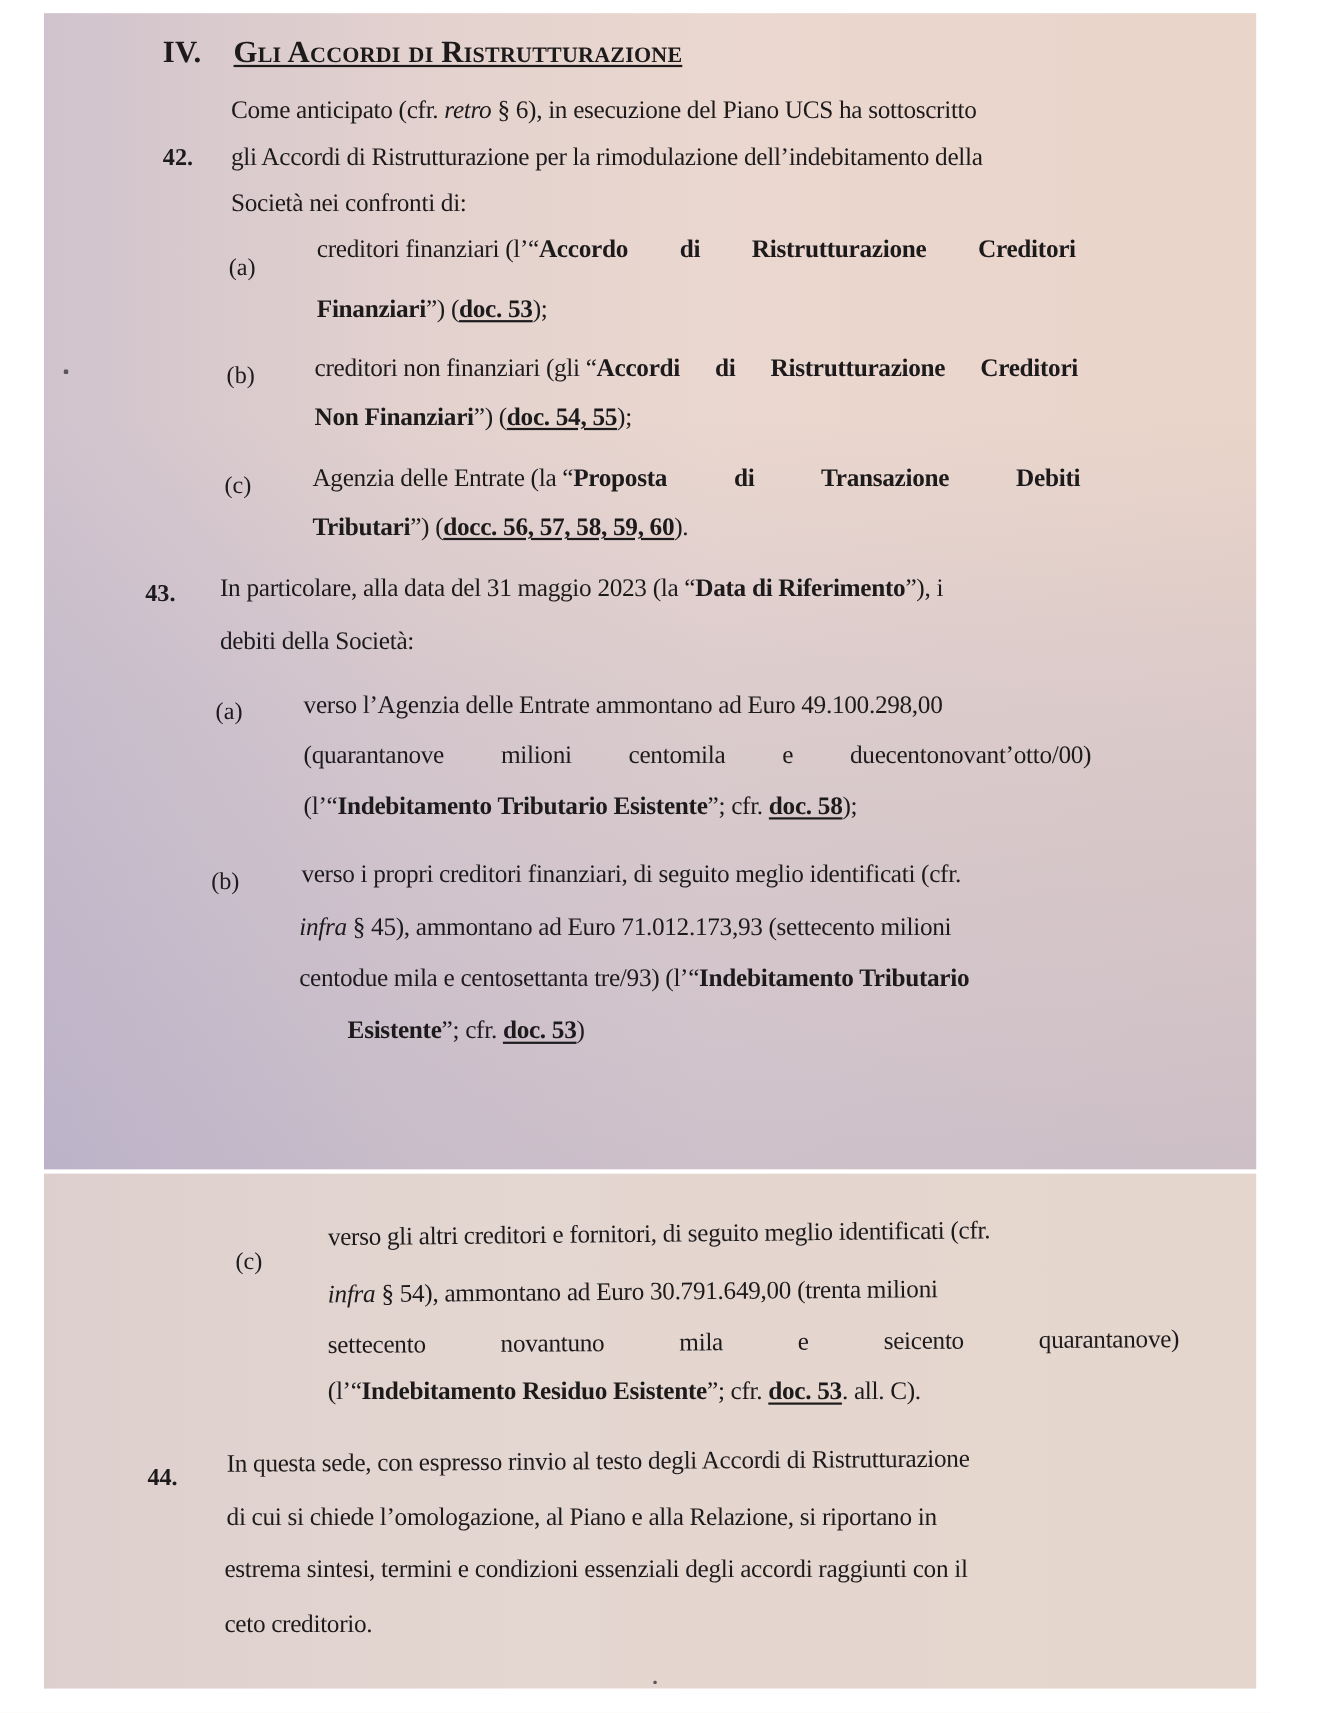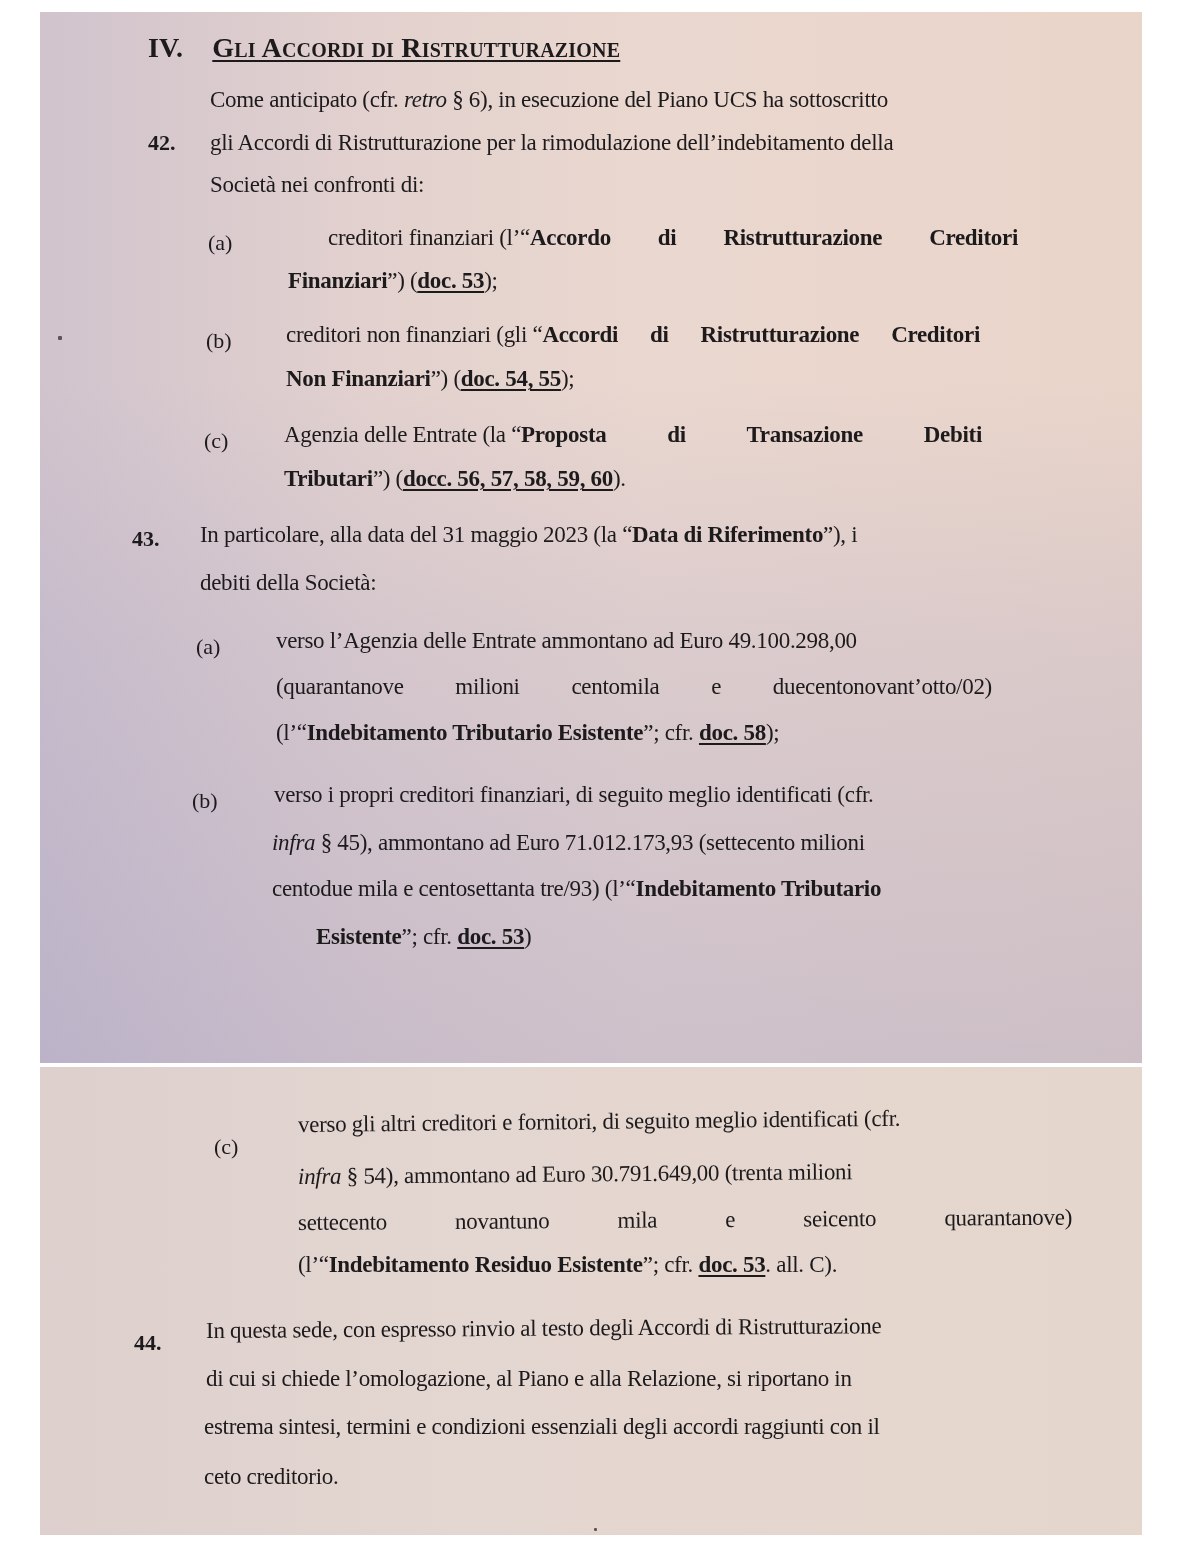--- a/index.html
+++ b/index.html
@@ -97,7 +97,7 @@
 <div class="line" style="top:172px; left:210px;">Società nei confronti di:</div>
 
 <div class="lbl" style="top:230px; left:208px;">(a)</div>
-<div class="line justify" style="top:225px; left:288px; width:690px;margin-left:40px;">
+<div class="line justify" style="top:214px; left:288px; width:690px;">
   <span>creditori finanziari (l’“</span>
     <span class="b" style="flex:1; text-align:justify; text-align-last:justify;">Accordo di Ristrutturazione Creditori</span>
 </div>

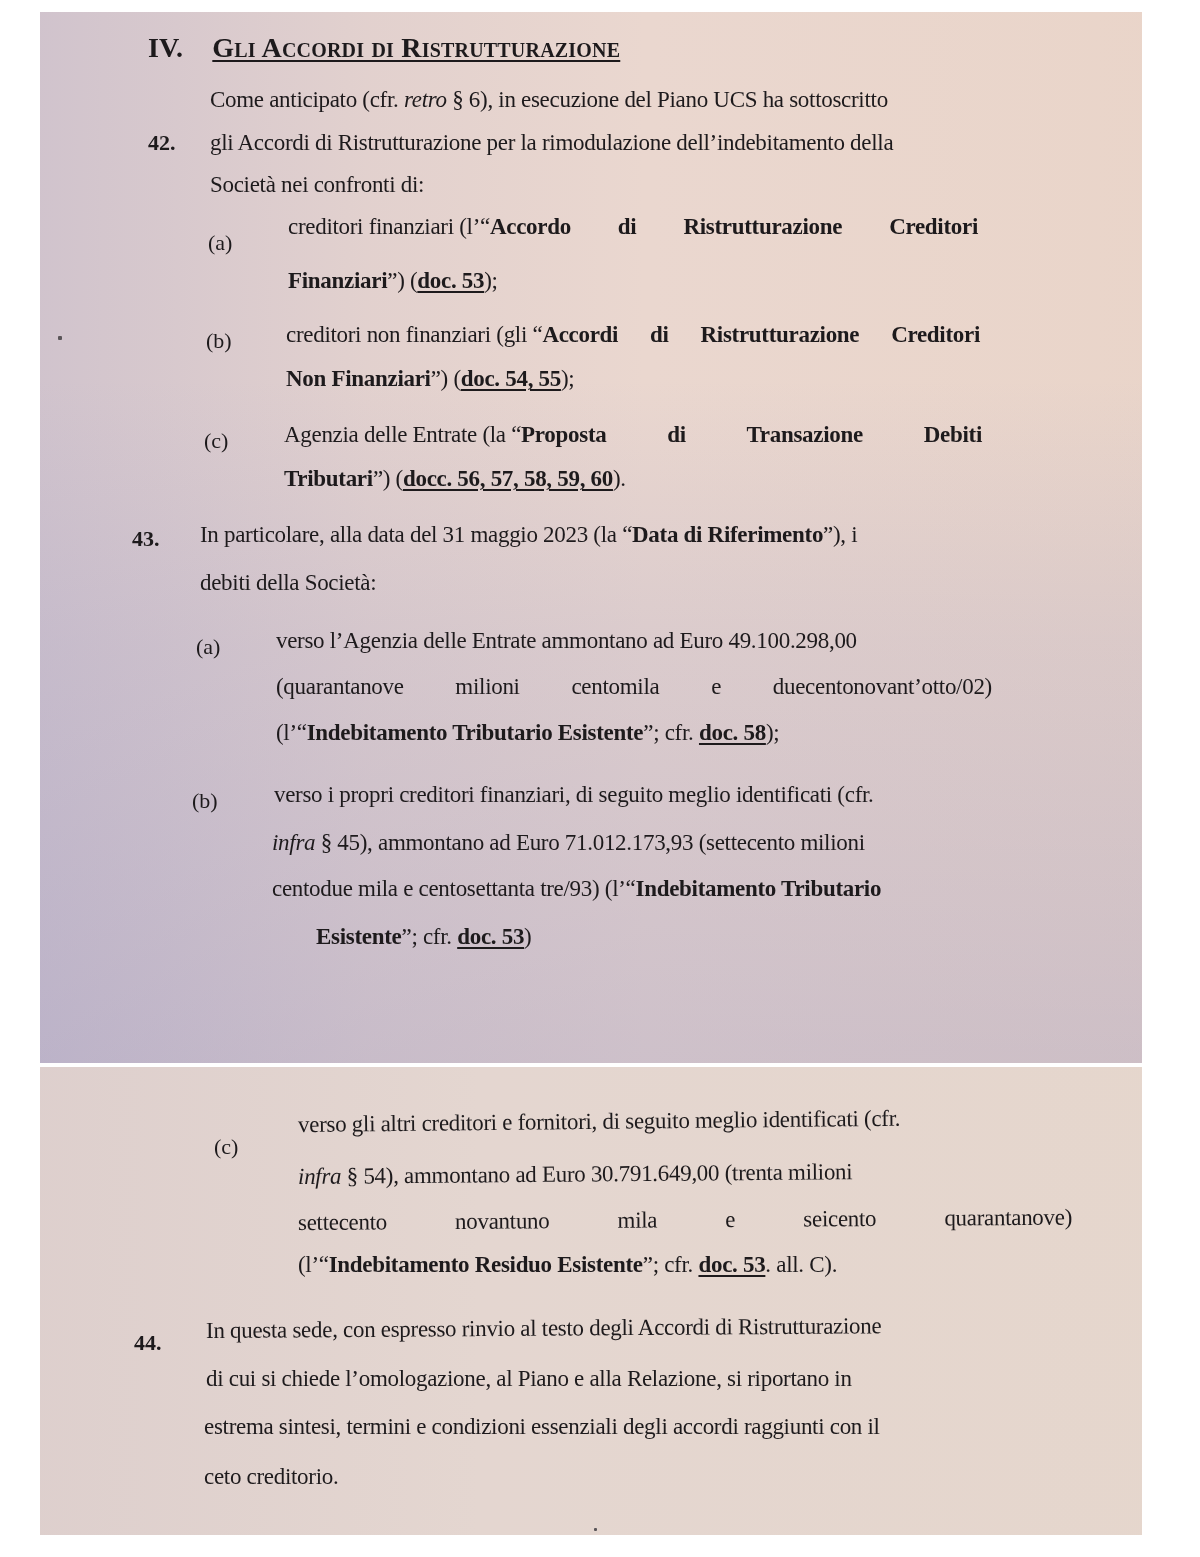--- a/index.html
+++ b/index.html
@@ -136,7 +136,7 @@
   <span>milioni</span>
   <span>centomila</span>
   <span>e</span>
-  <span>duecentonovant’otto/02)</span>
+  <span>duecentonovant’otto/00)</span>
 </div>
 <div class="line" style="top:720px; left:276px;">
   <span>(l’“</span><span class="b">Indebitamento Tributario Esistente</span><span>”; cfr. </span><span class="u">doc. 58</span><span>);</span>

